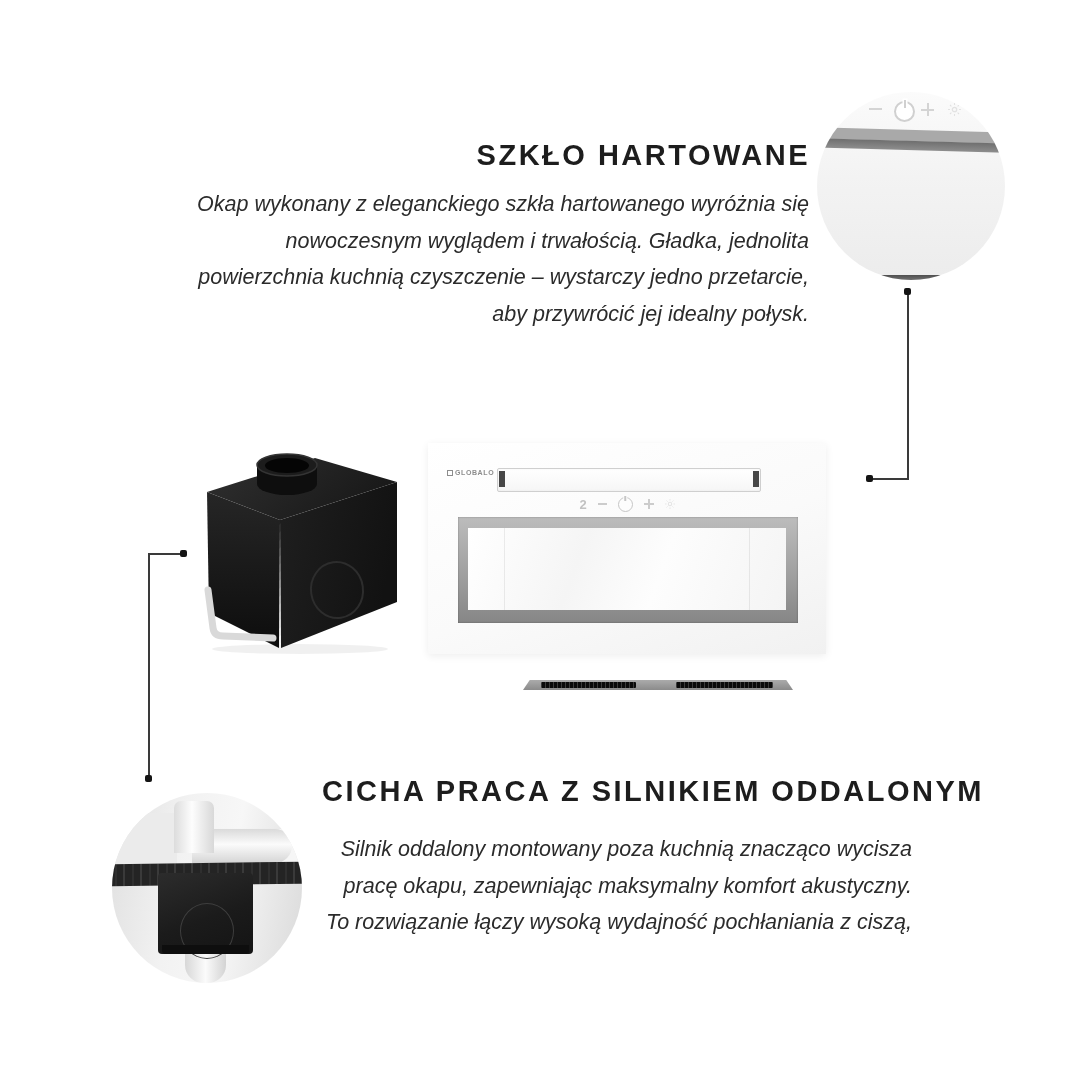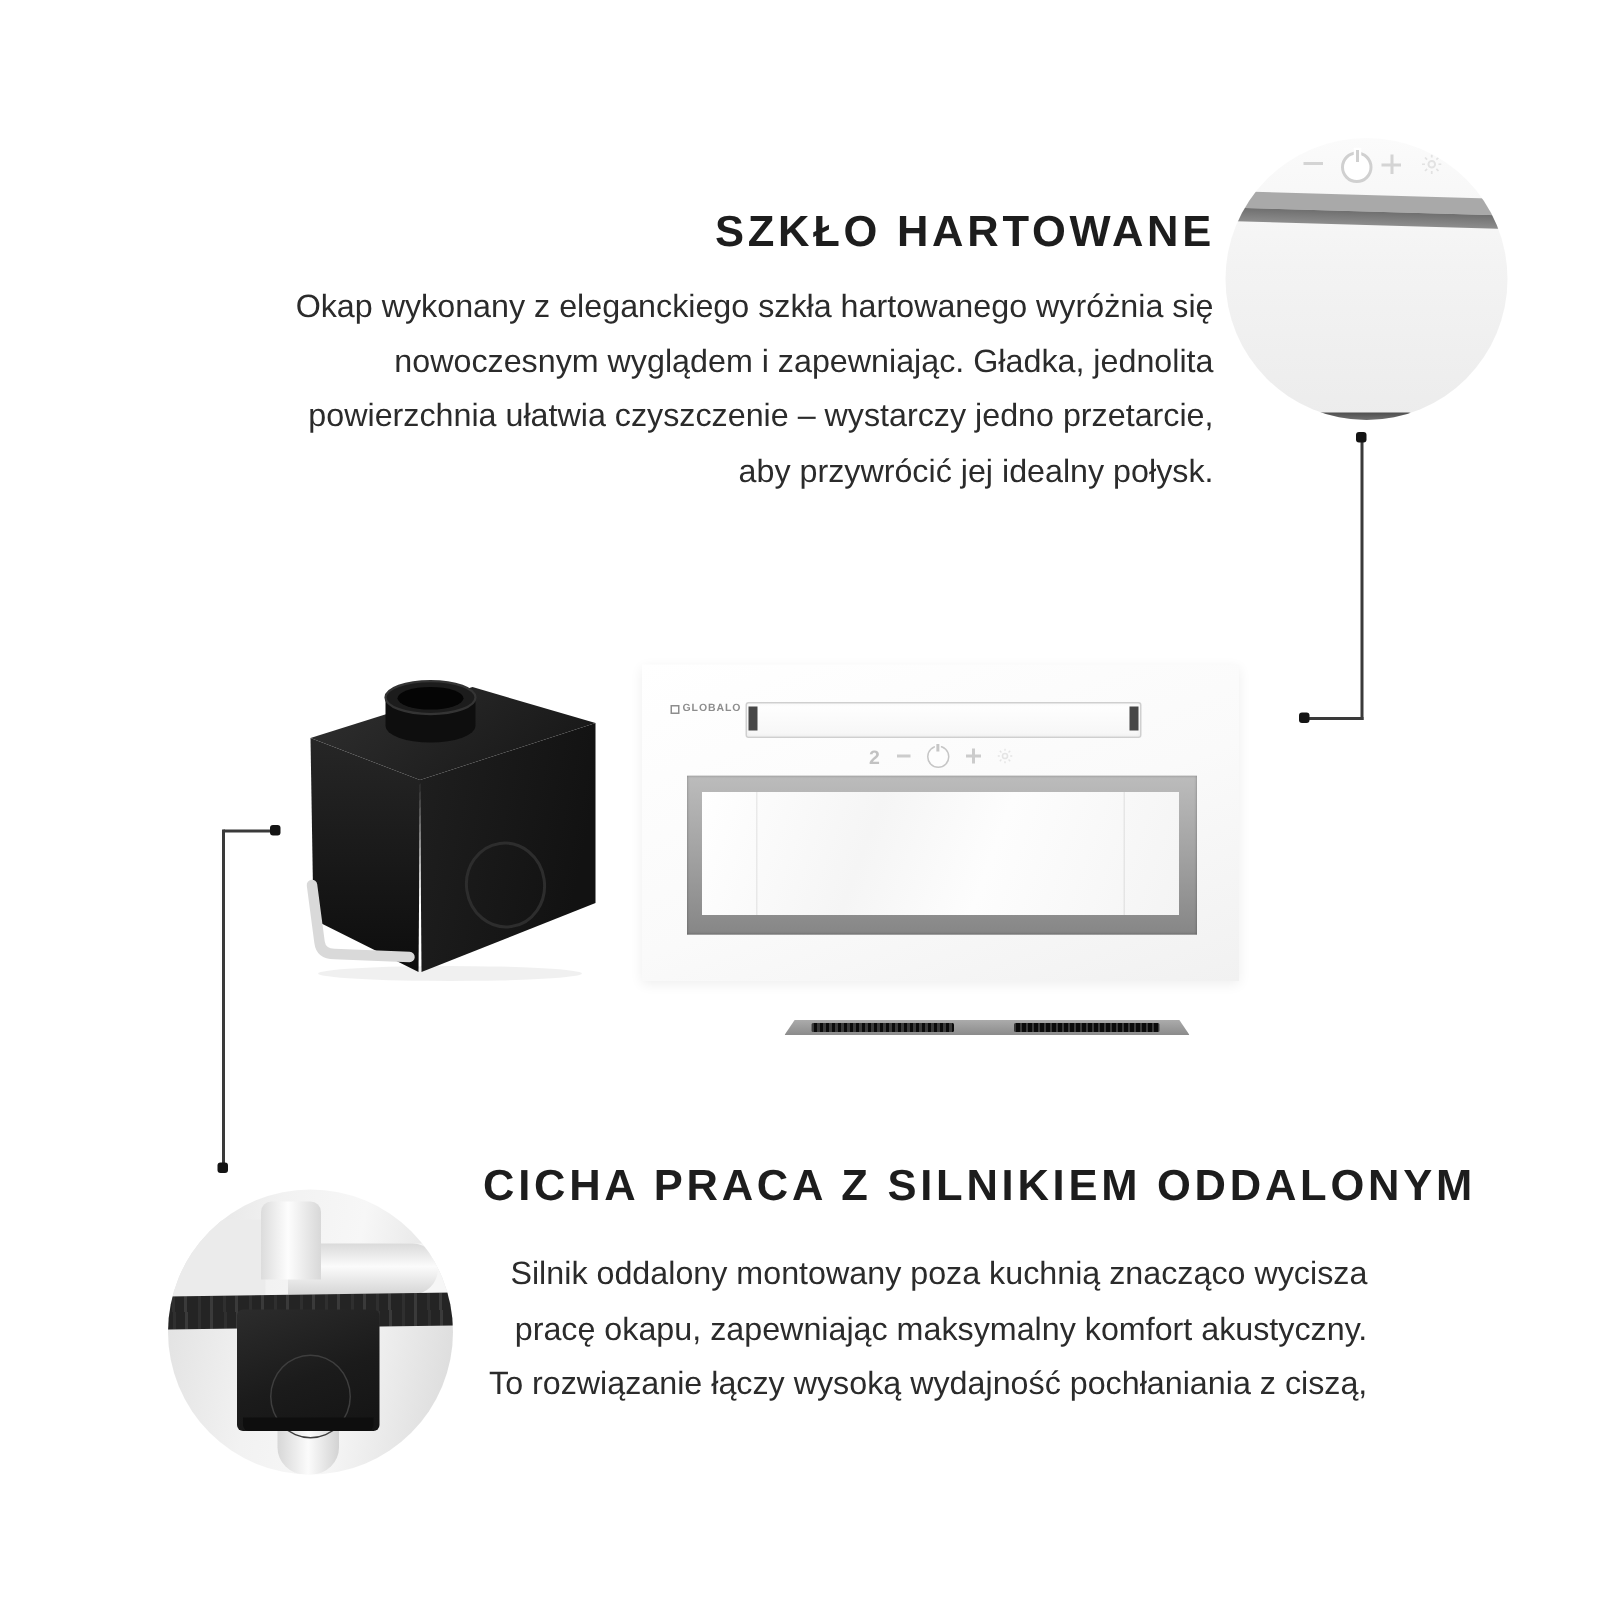--- a/index.html
+++ b/index.html
@@ -14,7 +14,7 @@
   .para{position:absolute;font-size:21.5px;color:#2b2b2b;line-height:36.6px;}
   .para.top{top:186px;right:303px;text-align:right;}
   .para.bottom{top:831px;left:326px;text-align:right;}
-  .para div{white-space:nowrap;}
+  .para div{white-space:nowrap;font-style:italic;}
 
   
   .cline{position:absolute;background:#3a3a3a;}

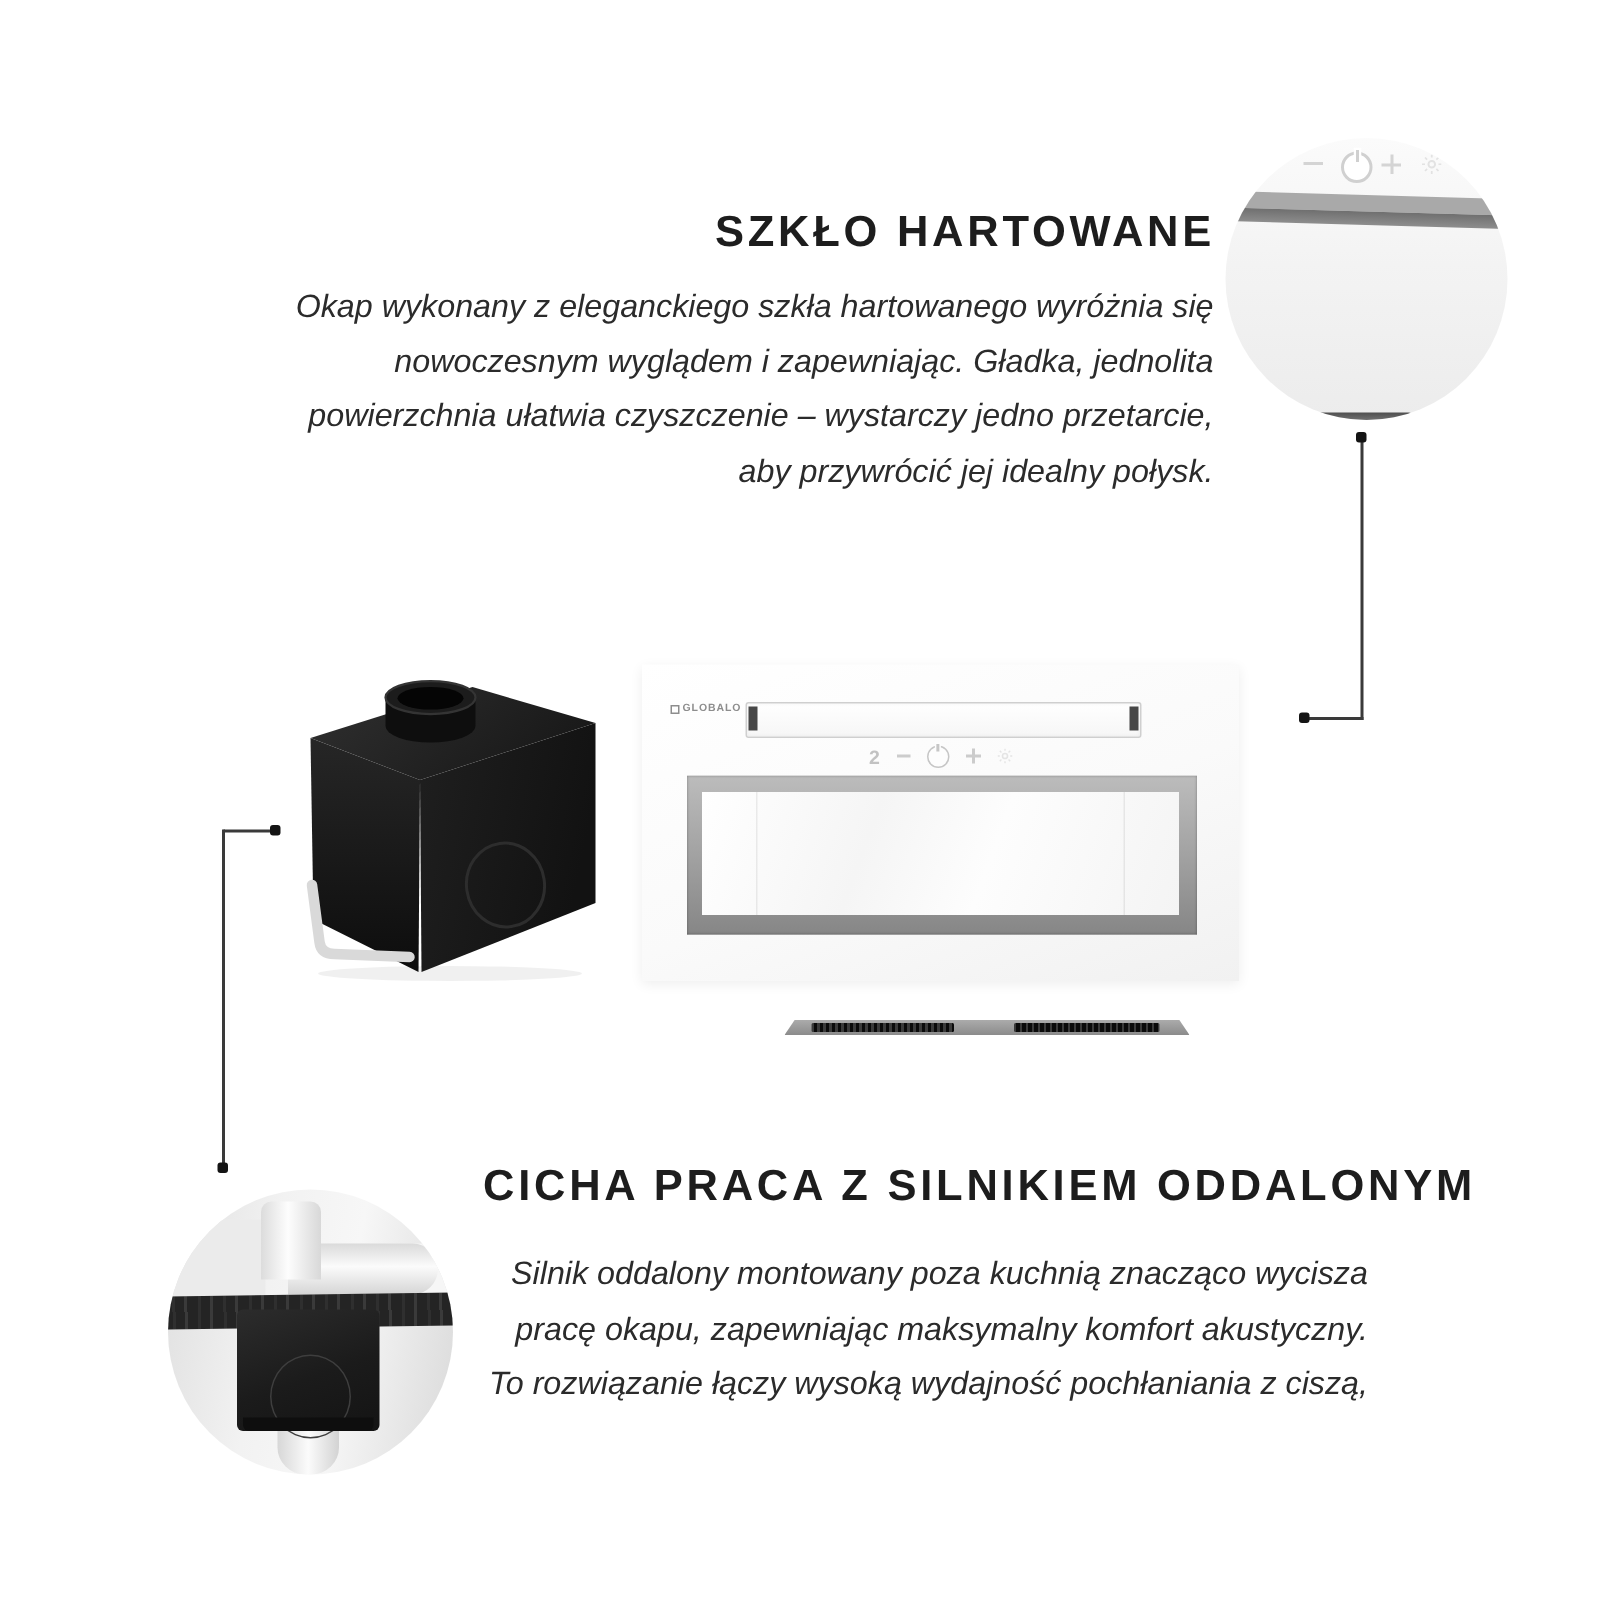--- a/index.html
+++ b/index.html
@@ -111,7 +111,7 @@
   <h1 class="heading top">SZKŁO HARTOWANE</h1>
   <div class="para top">
     <div>Okap wykonany z eleganckiego szkła hartowanego wyróżnia się</div>
-    <div>nowoczesnym wyglądem i zapewniając. Gładka, jednolita</div>
+    <div>nowoczesnym wyglądem i trwałością. Gładka, jednolita</div>
     <div>powierzchnia ułatwia czyszczenie – wystarczy jedno przetarcie,</div>
     <div>aby przywrócić jej idealny połysk.</div>
   </div>

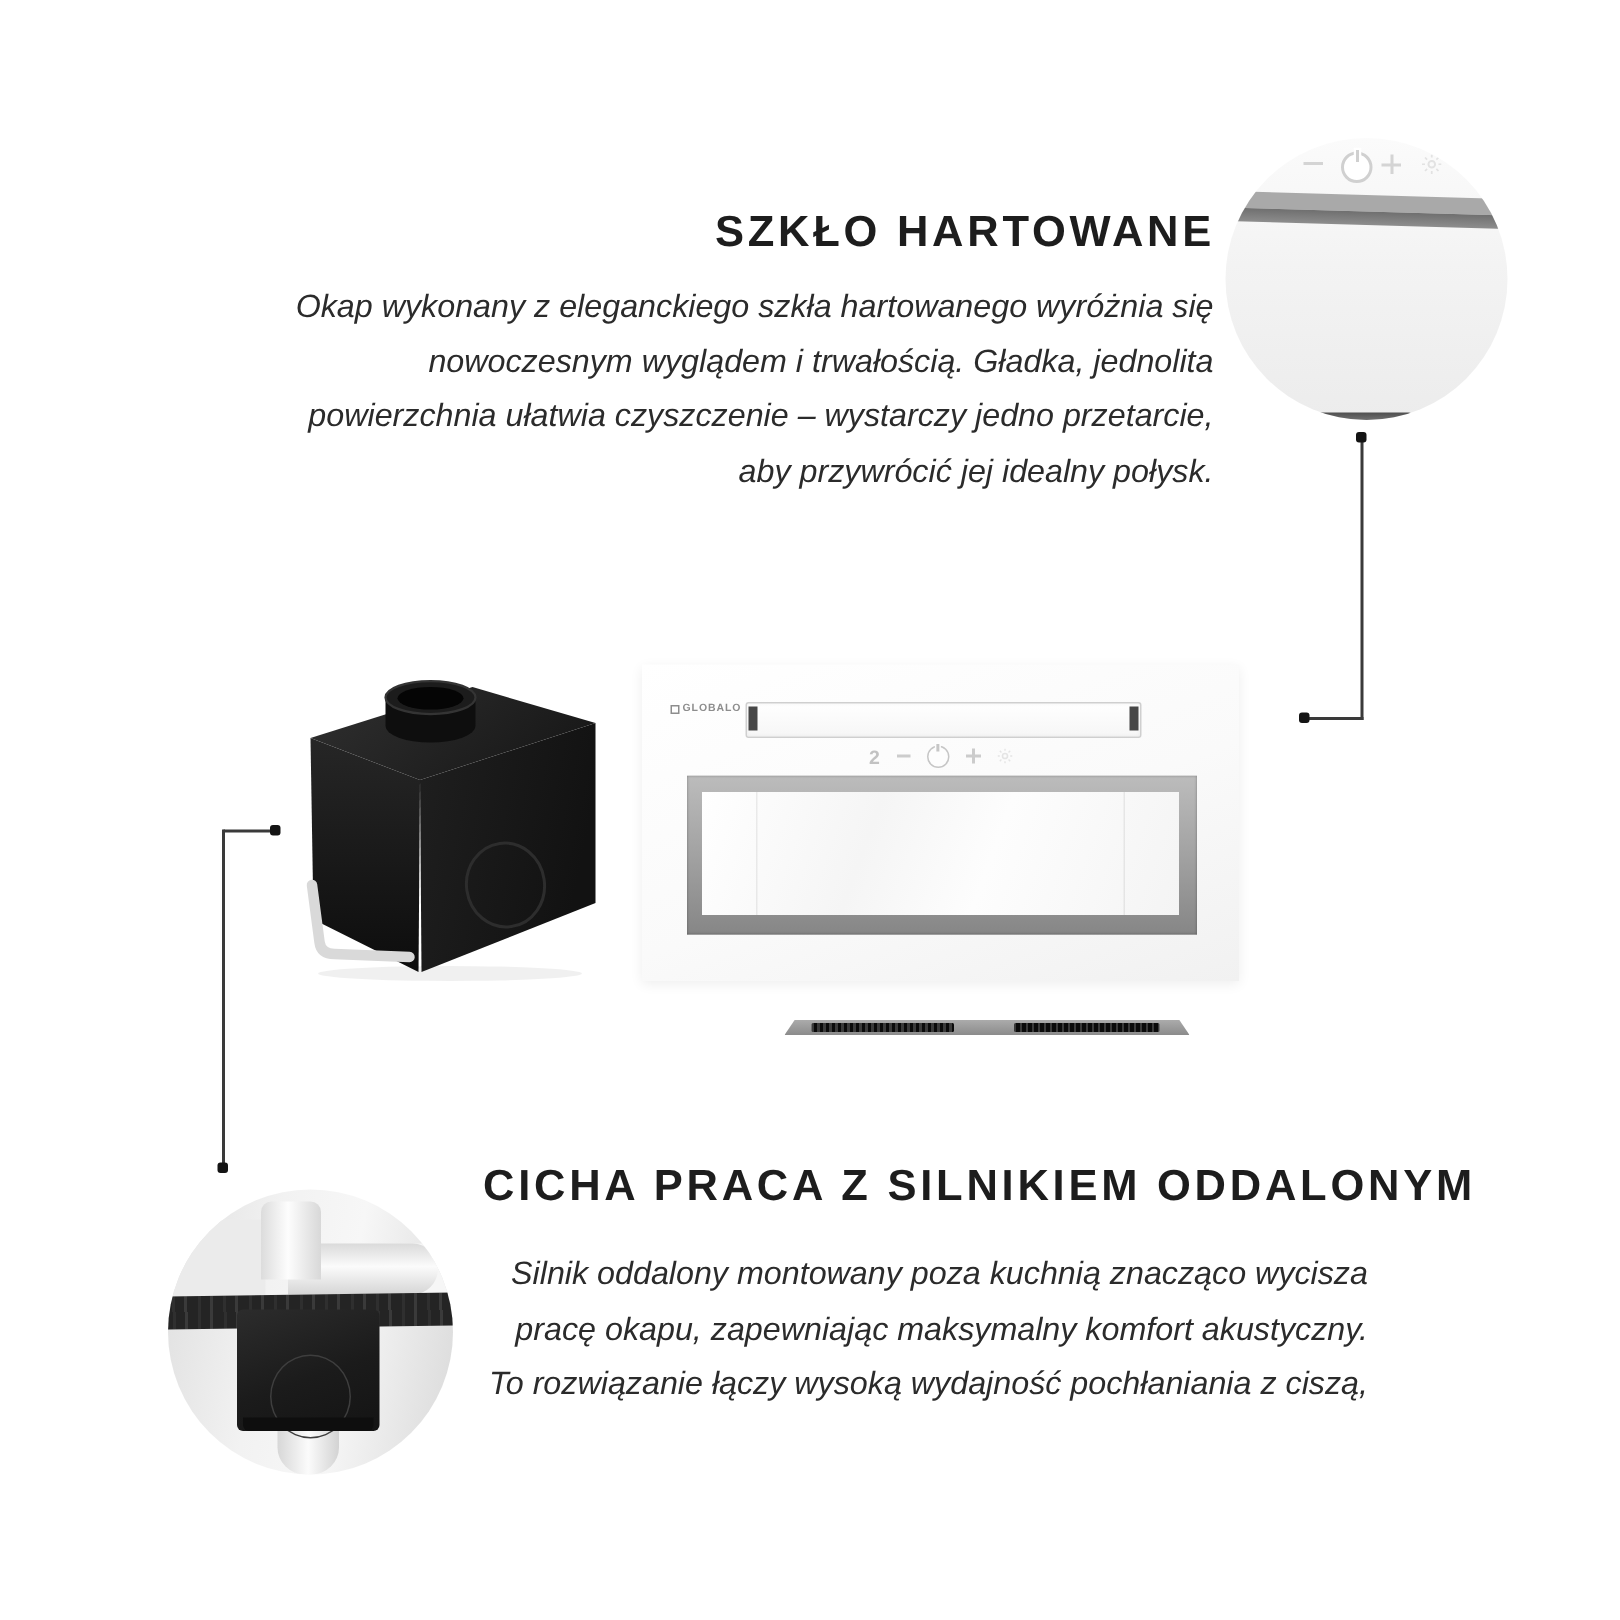--- a/index.html
+++ b/index.html
@@ -112,7 +112,7 @@
   <div class="para top">
     <div>Okap wykonany z eleganckiego szkła hartowanego wyróżnia się</div>
     <div>nowoczesnym wyglądem i trwałością. Gładka, jednolita</div>
-    <div>powierzchnia ułatwia czyszczenie – wystarczy jedno przetarcie,</div>
+    <div>powierzchnia kuchnią czyszczenie – wystarczy jedno przetarcie,</div>
     <div>aby przywrócić jej idealny połysk.</div>
   </div>
 

